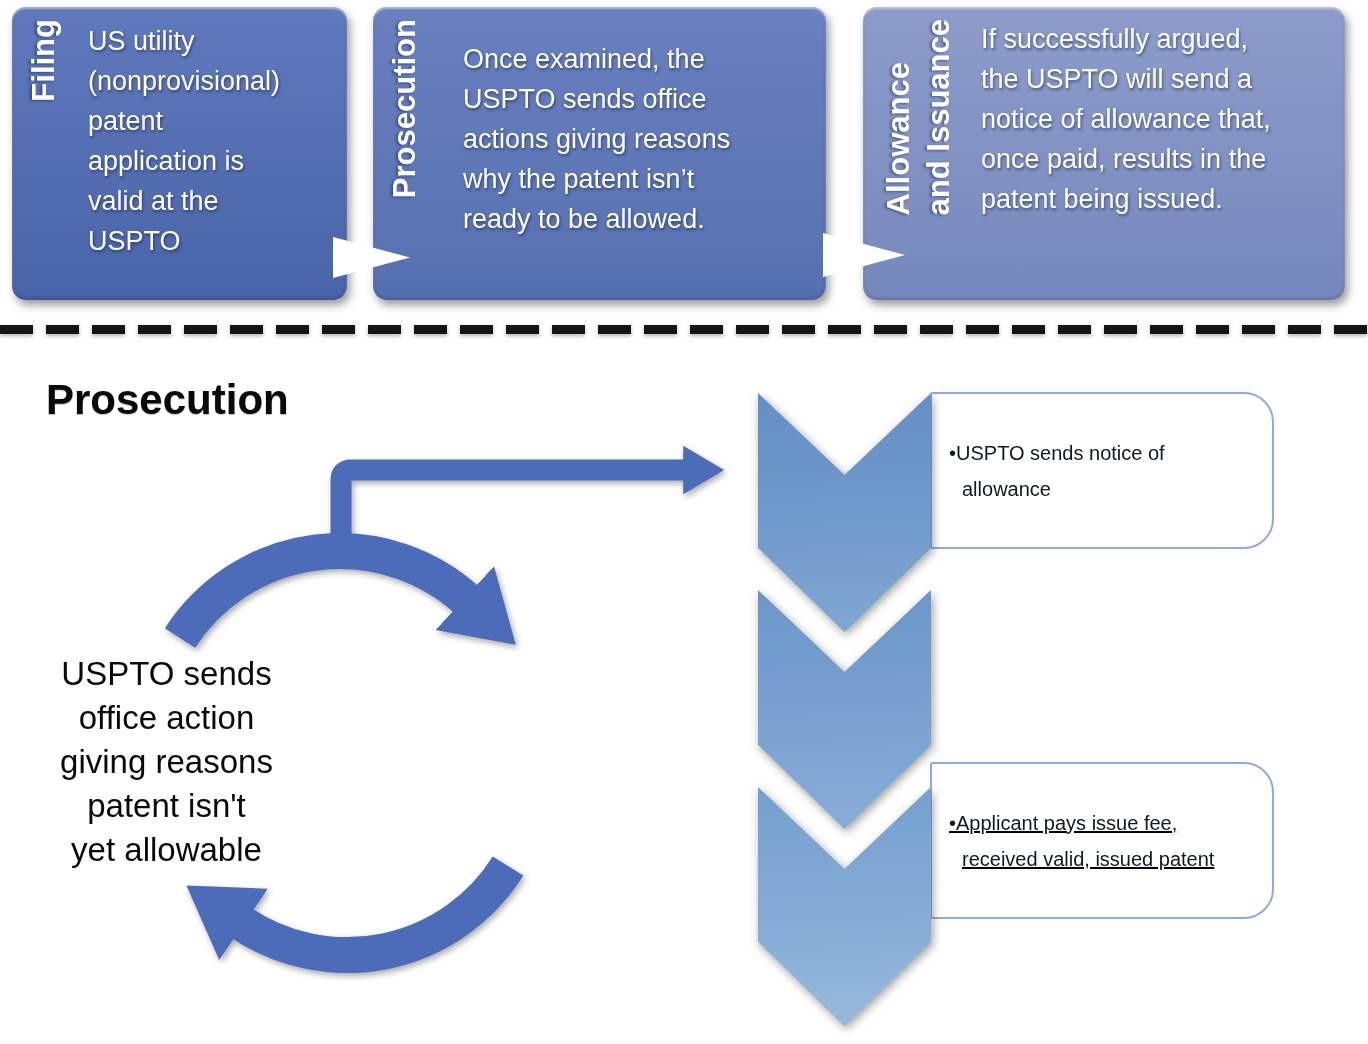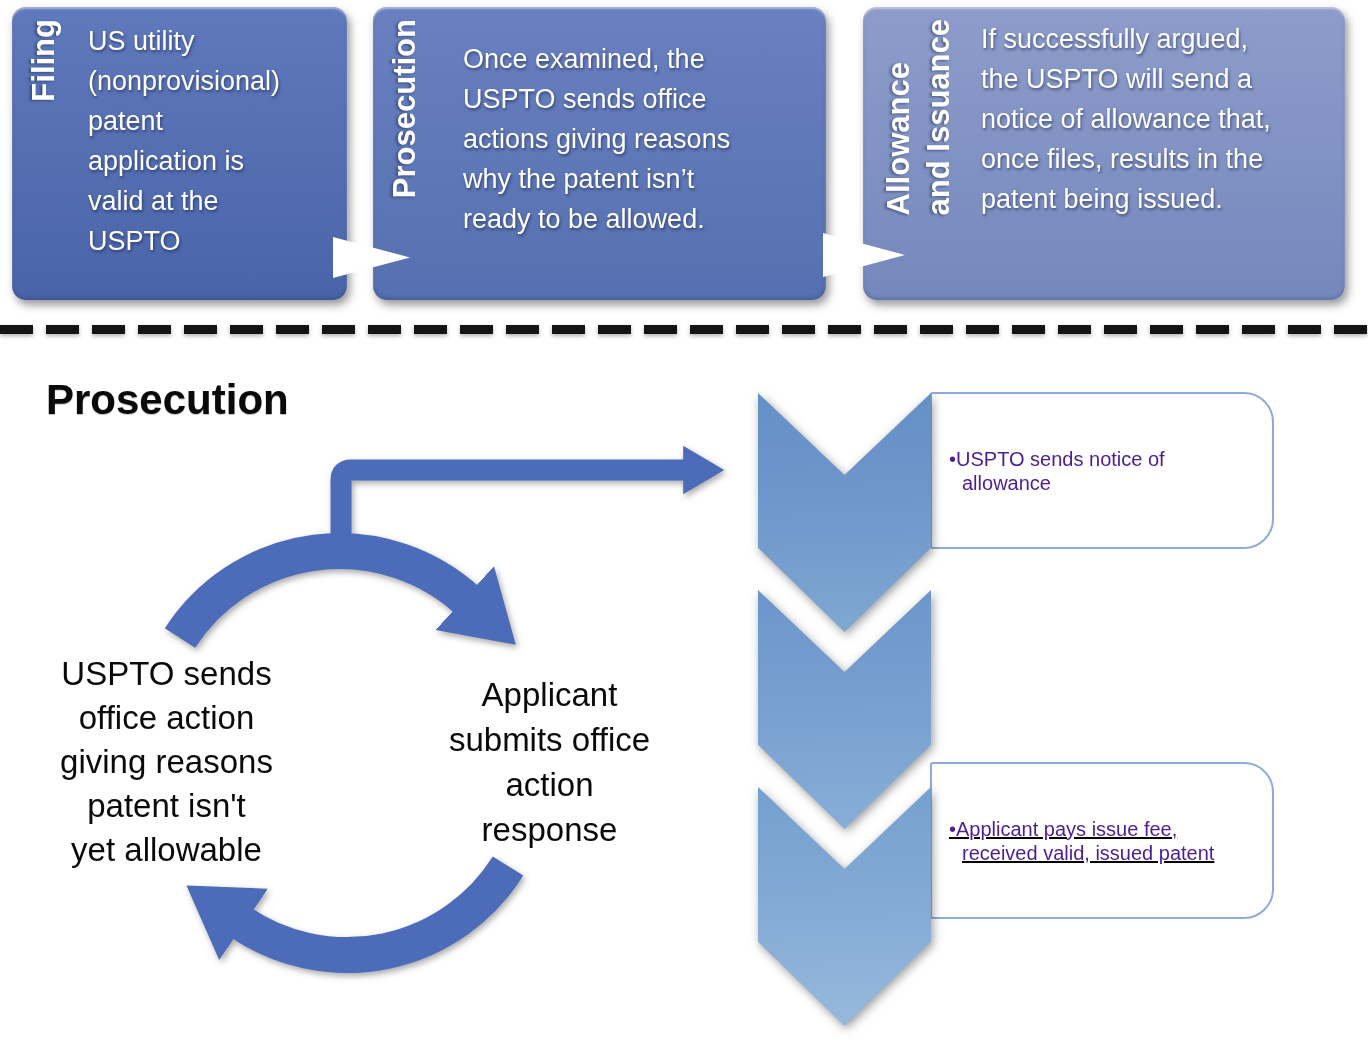--- a/index.html
+++ b/index.html
@@ -87,7 +87,7 @@
     <div class="stage-text">If successfully argued,
 the USPTO will send a
 notice of allowance that,
-once files, results in the
+once paid, results in the
 patent being issued.</div>
   </div>
   <div class="flow-arrow a1"></div>

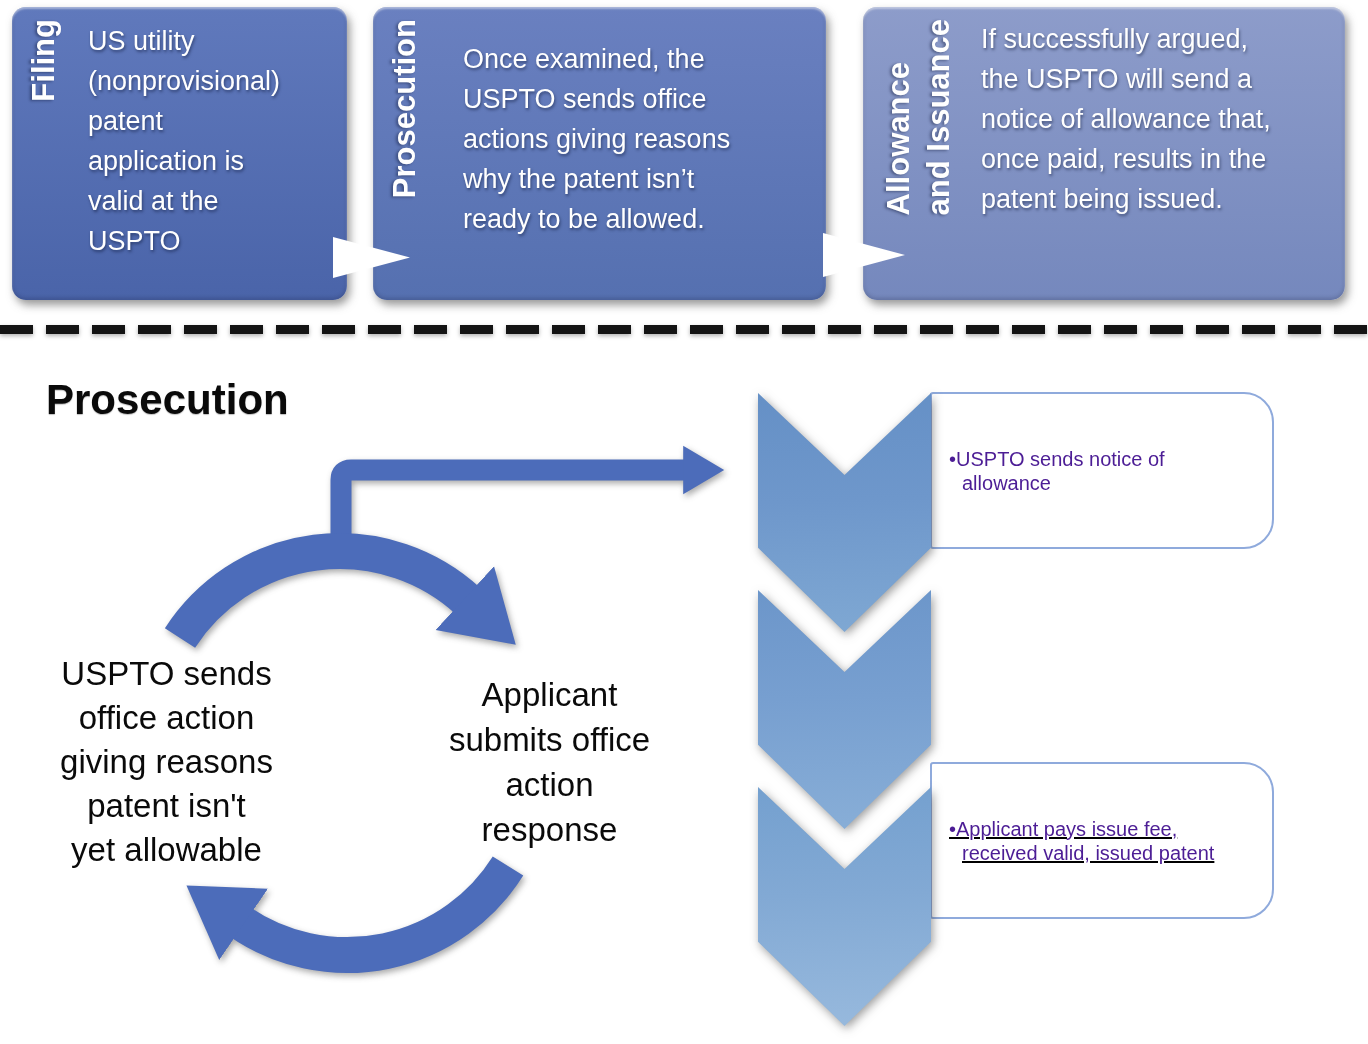--- a/index.html
+++ b/index.html
@@ -48,7 +48,7 @@
   .outcome-box{position:absolute;left:930px;width:344px;height:157px;background:#fff;
                border:2px solid var(--outcome-border,#8faadc);border-radius:3px 30px 30px 3px;
                box-sizing:border-box;display:flex;align-items:center;}
-  .outcome-box .btxt{font-size:20px;line-height:24px;color:#4c1d95;white-space:pre-line;
+  .outcome-box .btxt{font-size:20px;line-height:36px;color:#0f172a;white-space:pre-line;
                      padding:0 6px 0 30px;text-indent:-13px;}
   .ob-1{top:392px;}.ob-2{top:589px;}.ob-3{top:762px;text-decoration:underline;}
   .chev-wrap{position:absolute;left:758px;width:173px;height:239px;

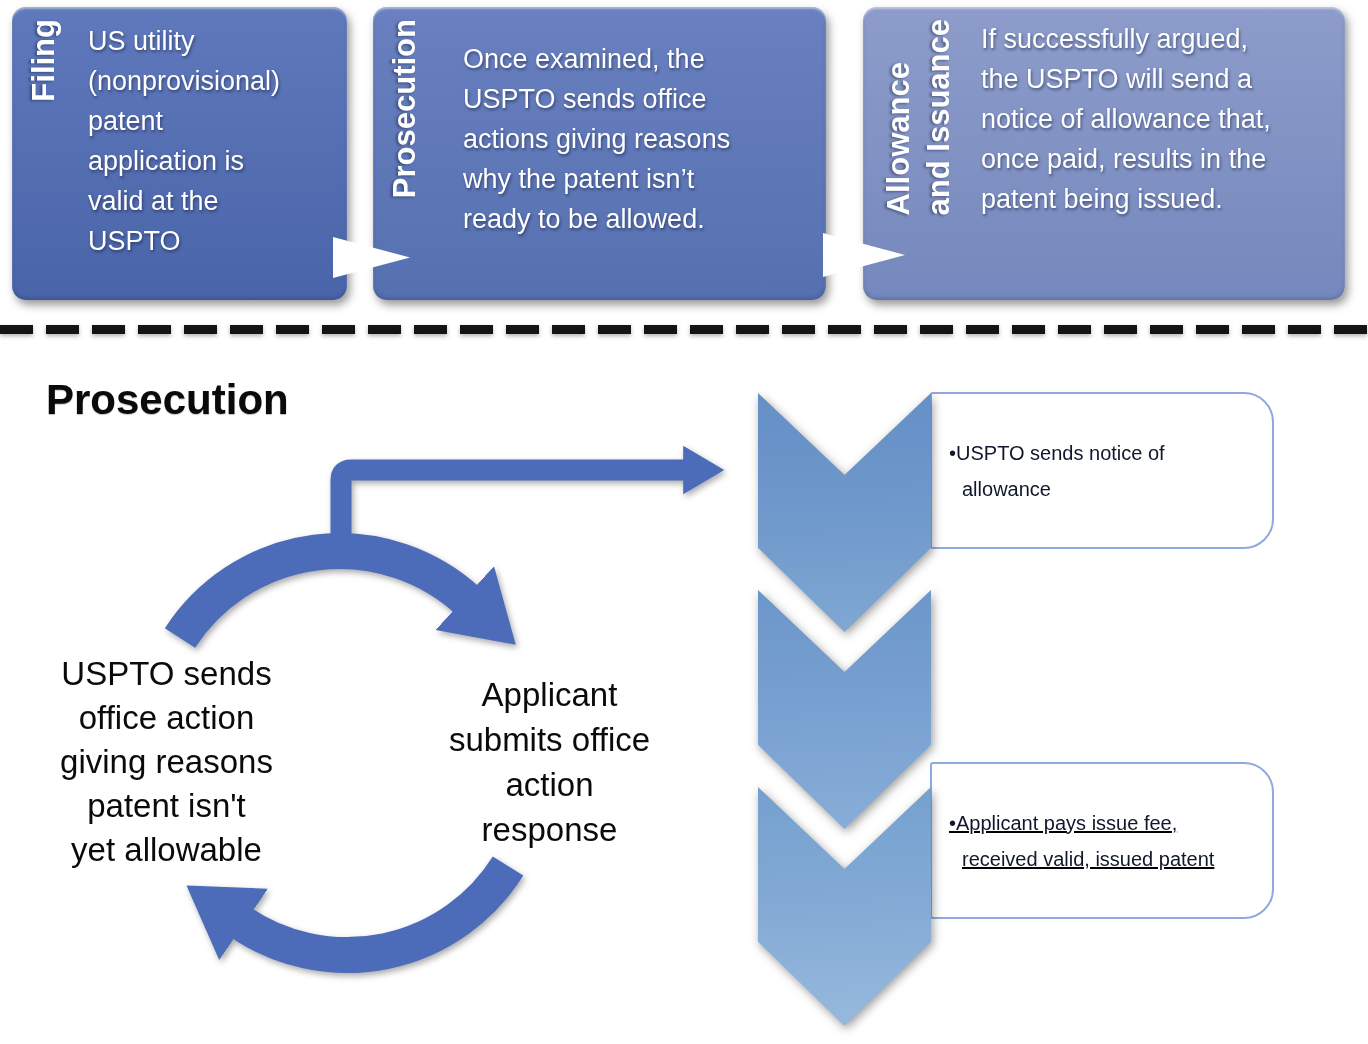--- a/index.html
+++ b/index.html
@@ -118,10 +118,6 @@
 giving reasons
 patent isn't
 yet allowable</div>
-  <div class="cycle-text center">Applicant
-submits office
-action
-response</div>
 
   <div class="outcome-box ob-1">
     <div class="btxt">•USPTO sends notice of

